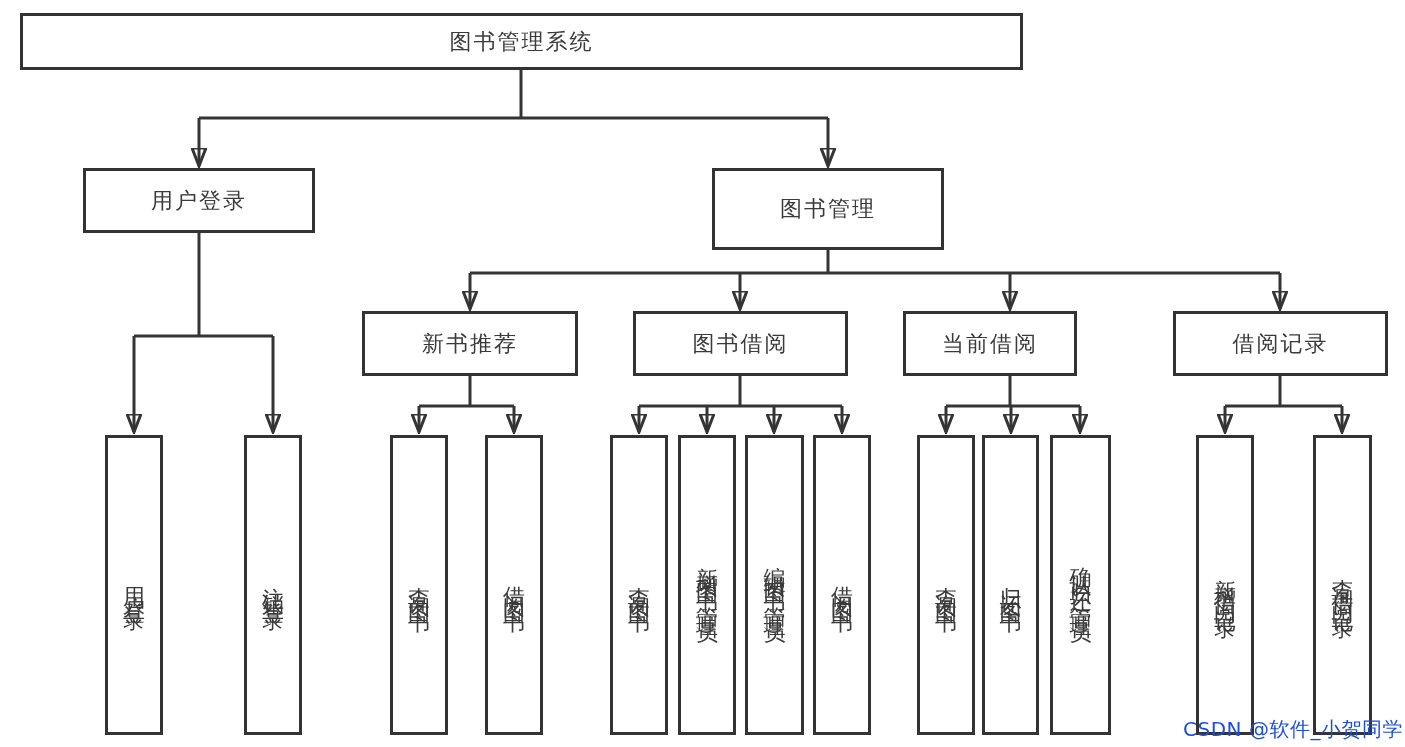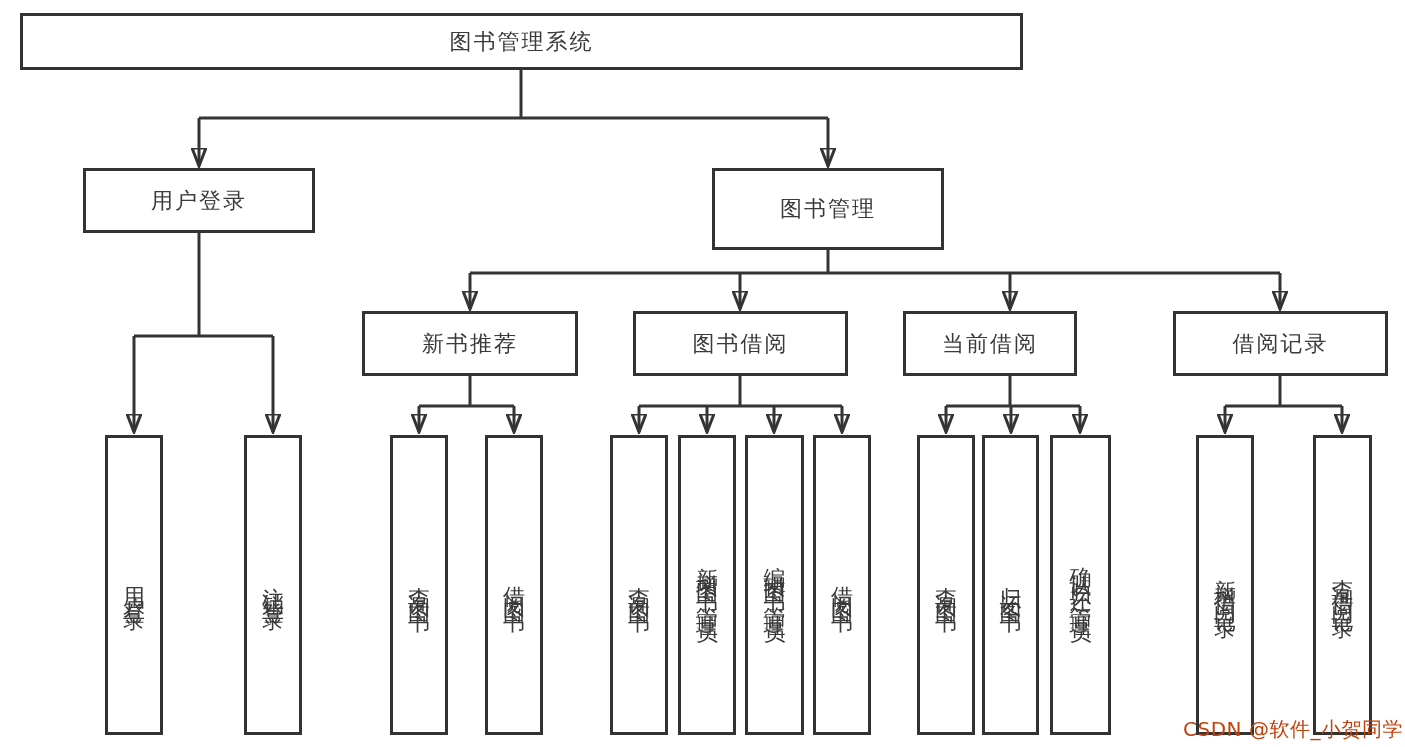--- a/index.html
+++ b/index.html
@@ -55,7 +55,7 @@
     left: 1183px;
     top: 716px;
     font-size: 20px;
-    color: #c2410c;
+    color: #1d4ed8;
     letter-spacing: 0.5px;
     white-space: nowrap;
   }

